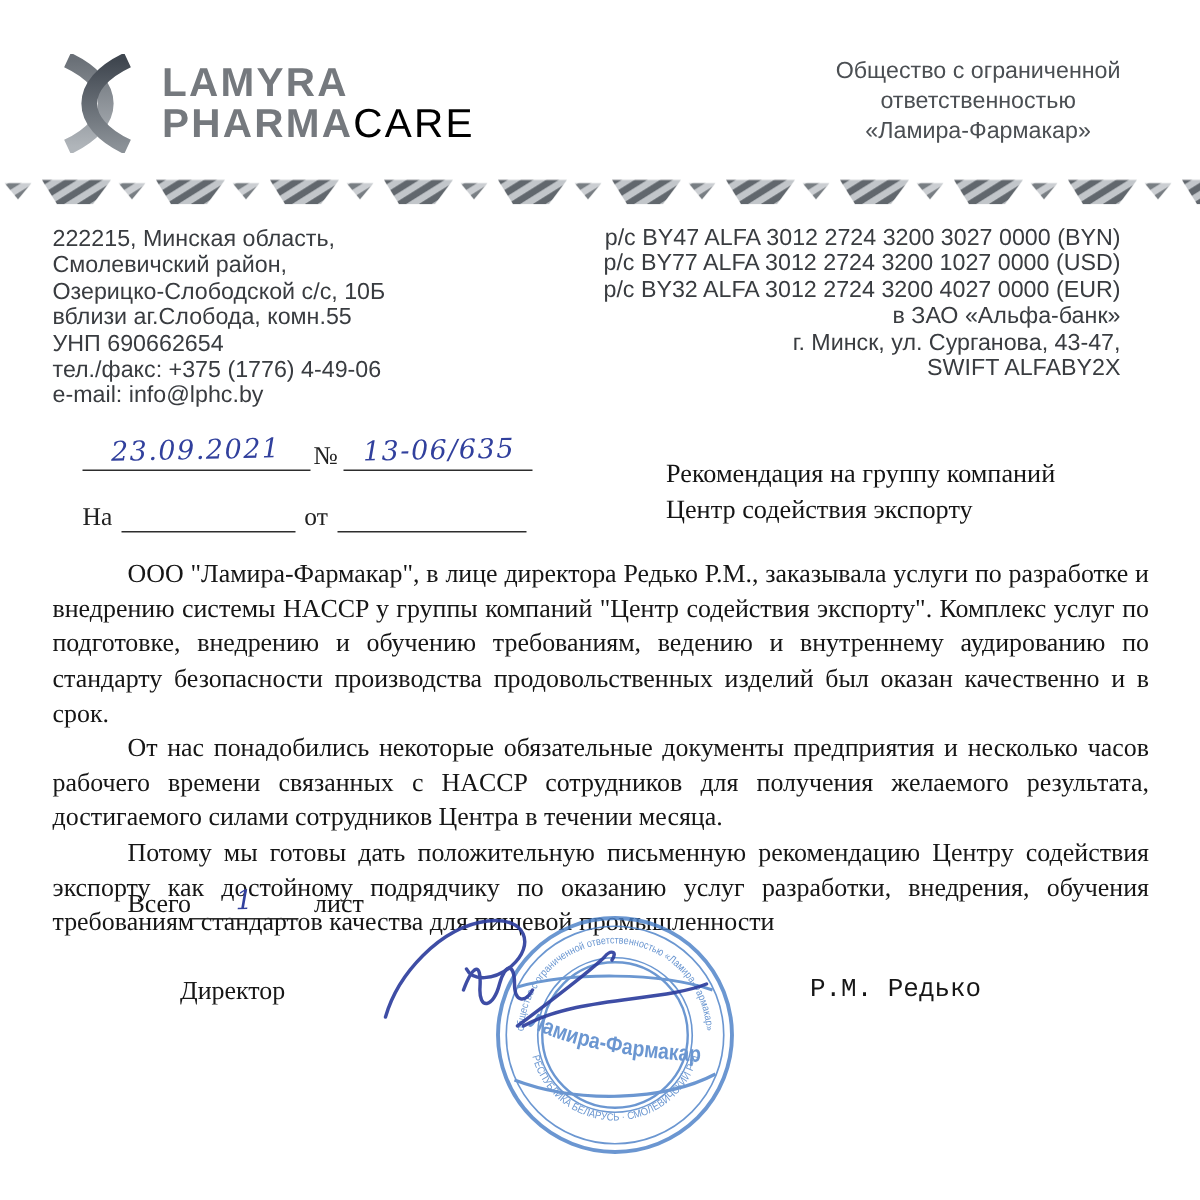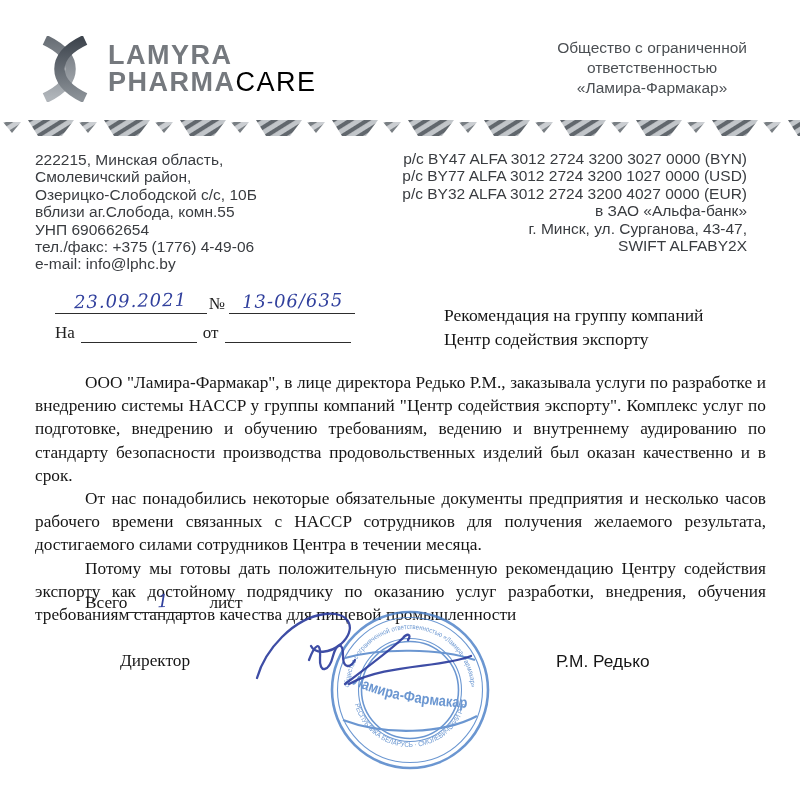--- a/index.html
+++ b/index.html
@@ -31,7 +31,7 @@
   }
   .ref-block { position:absolute; top:290px; left:55px; width:310px; color:#222; }
   .ref-line1 { display:flex; align-items:flex-end; }
-  .ref-line2 { display:flex; align-items:flex-end; margin-top:5px; font-family:"Liberation Serif", serif; font-size:17px; }
+  .ref-line2 { display:flex; align-items:flex-end; margin-top:17px; font-family:"Liberation Serif", serif; font-size:17px; }
   .u-line { display:inline-block; border-bottom:1.6px solid #2d2d2d; height:24px; text-align:center; }
   .u-date { width:152px; }
   .u-num  { width:126px; }

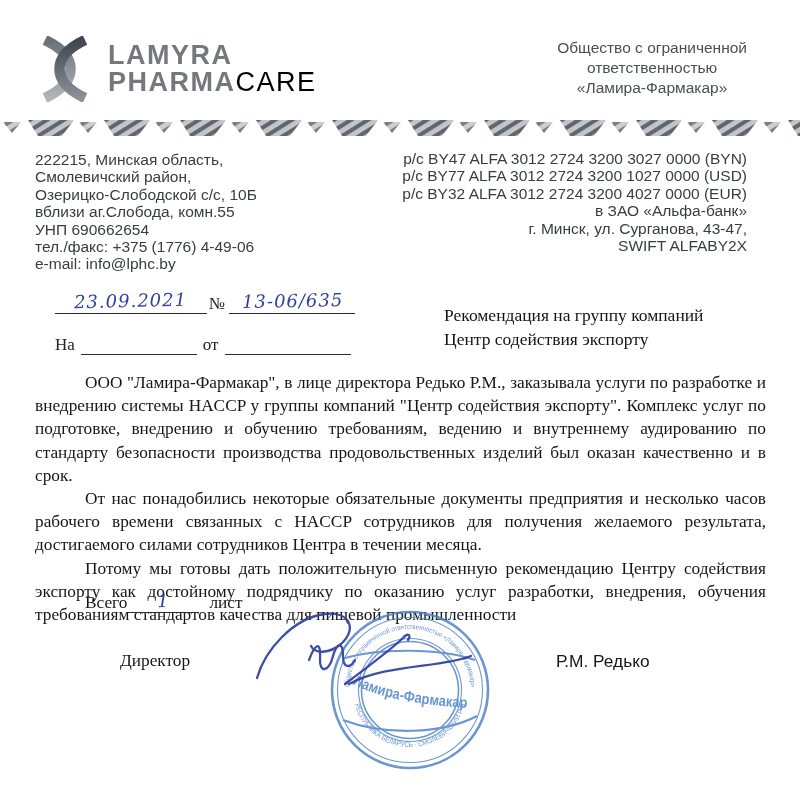--- a/index.html
+++ b/index.html
@@ -65,7 +65,7 @@
   .total-after { margin-left:10px; }
   
   .director-label { position:absolute; top:651px; left:120px; font-family:"Liberation Serif", serif; font-size:17.3px; color:#161616; }
-  .director-name  { position:absolute; top:651px; left:556px; font-family:Liberation Sans, sans-serif; font-size:17.3px; color:#161616; }
+  .director-name  { position:absolute; top:651px; left:540px; font-family:Liberation Mono, monospace; font-size:17.3px; color:#161616; }
   .seal-area { position:absolute; top:596px; left:245px; width:260px; height:200px; }
   .stamp-text { font-family:"Liberation Sans", sans-serif; }
 </style>

